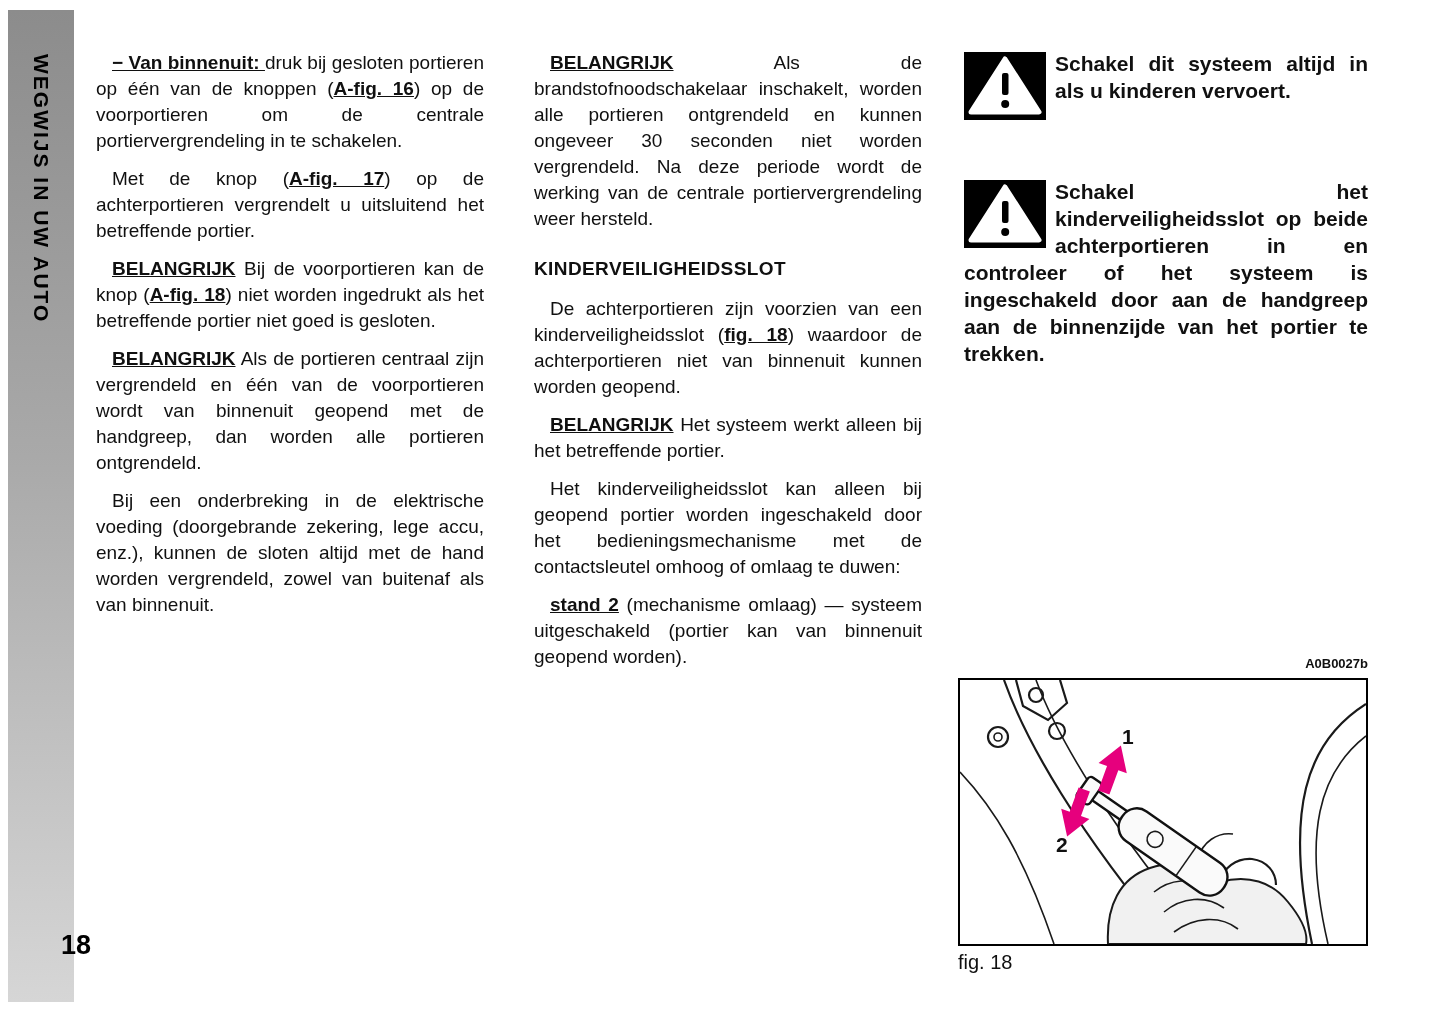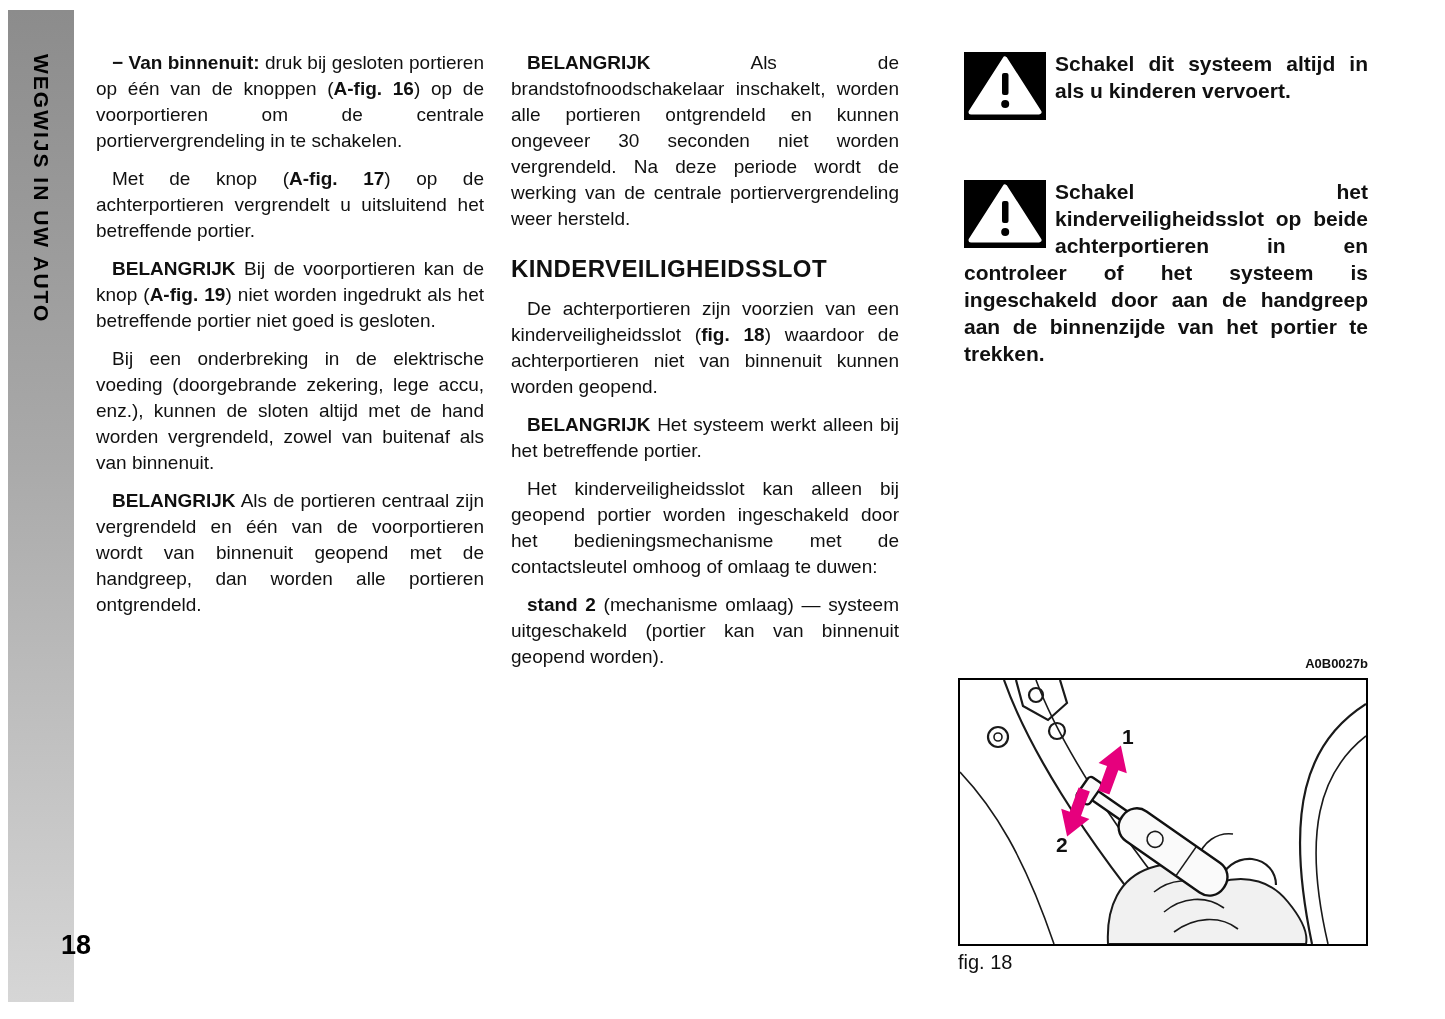--- a/index.html
+++ b/index.html
@@ -41,7 +41,7 @@
   .col3 { left:964px; width:404px; text-align:justify; }
 
   .para { margin-bottom:12px; text-indent:16px; }
-  .b { font-weight:bold; }
+  .b { font-weight:bold;text-decoration:underline; }
 
   .heading {
     font-size:24px; font-weight:bold; letter-spacing:0.4px;

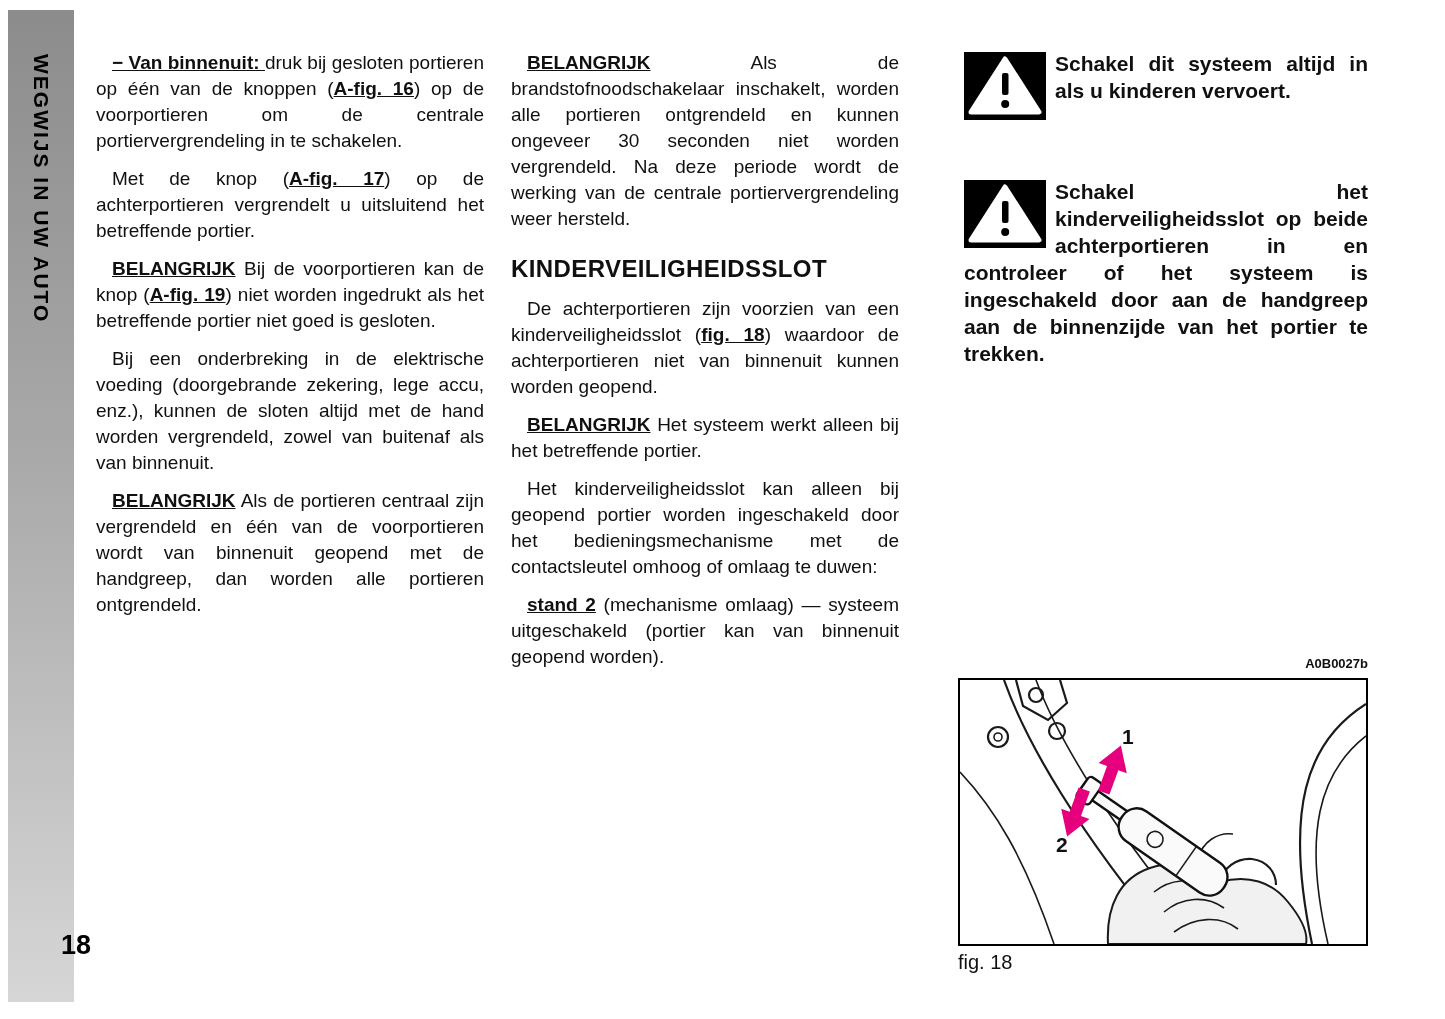--- a/index.html
+++ b/index.html
@@ -37,7 +37,7 @@
     hyphens:auto;
   }
   .col1 { left:96px;  width:388px; }
-  .col2 { left:511px; width:388px; }
+  .col2 { left:534px; width:388px; }
   .col3 { left:964px; width:404px; text-align:justify; }
 
   .para { margin-bottom:12px; text-indent:16px; }

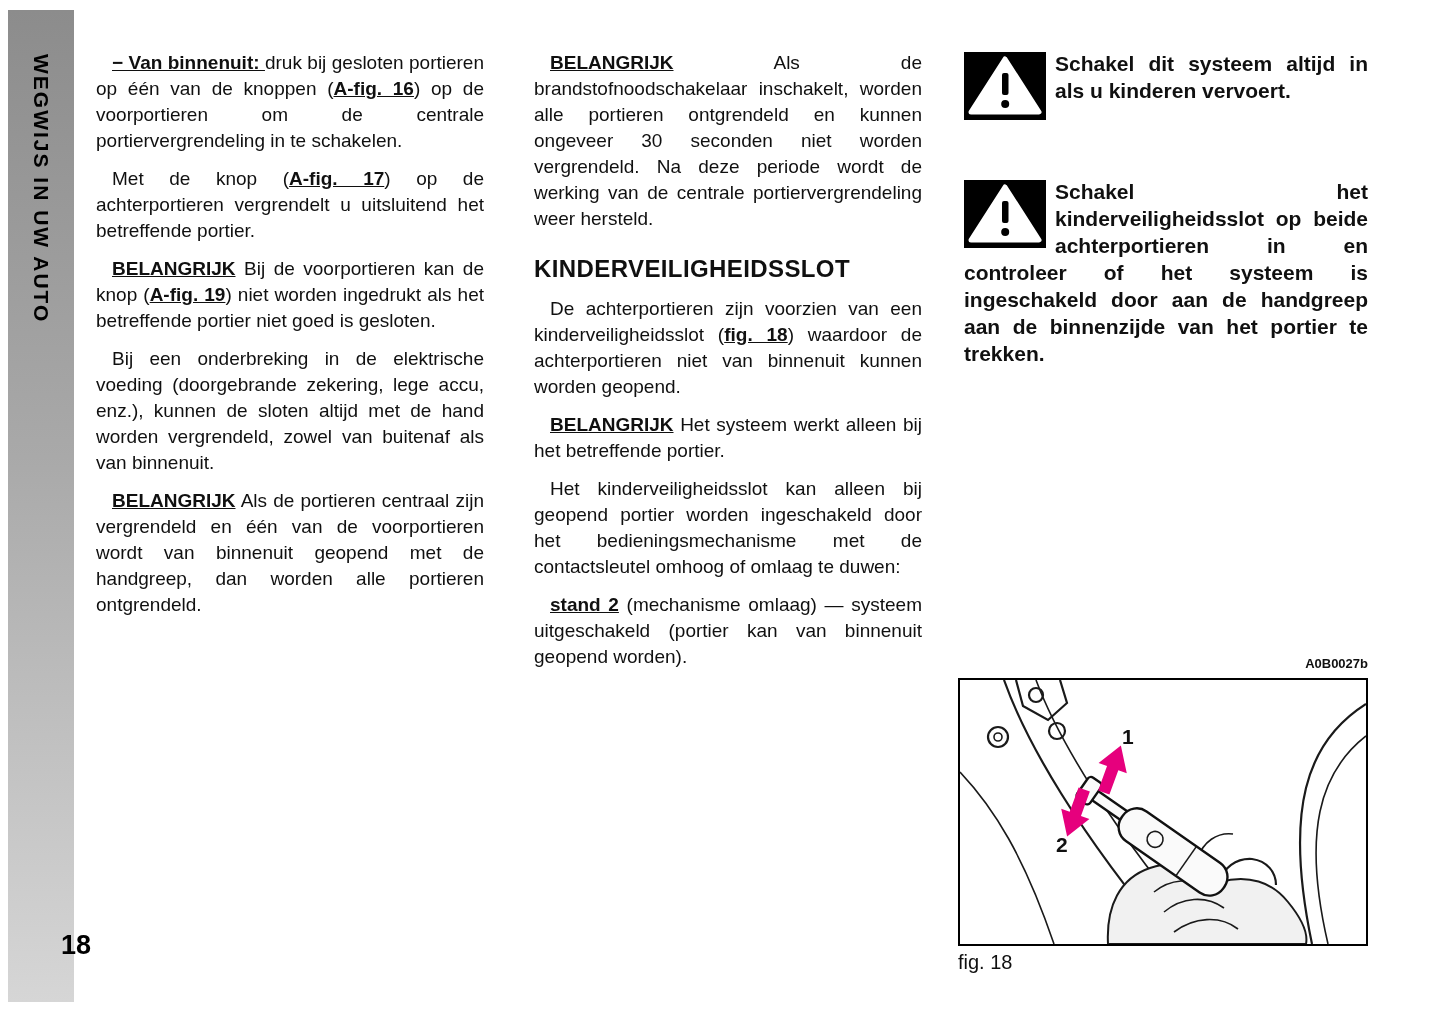--- a/index.html
+++ b/index.html
@@ -44,7 +44,7 @@
   .b { font-weight:bold;text-decoration:underline; }
 
   .heading {
-    font-size:24px; font-weight:bold; letter-spacing:0.4px;
+    font-size:19px; font-weight:bold; letter-spacing:0.4px;
     margin:24px 0 14px 0; text-align:left; text-indent:0;
   }
 

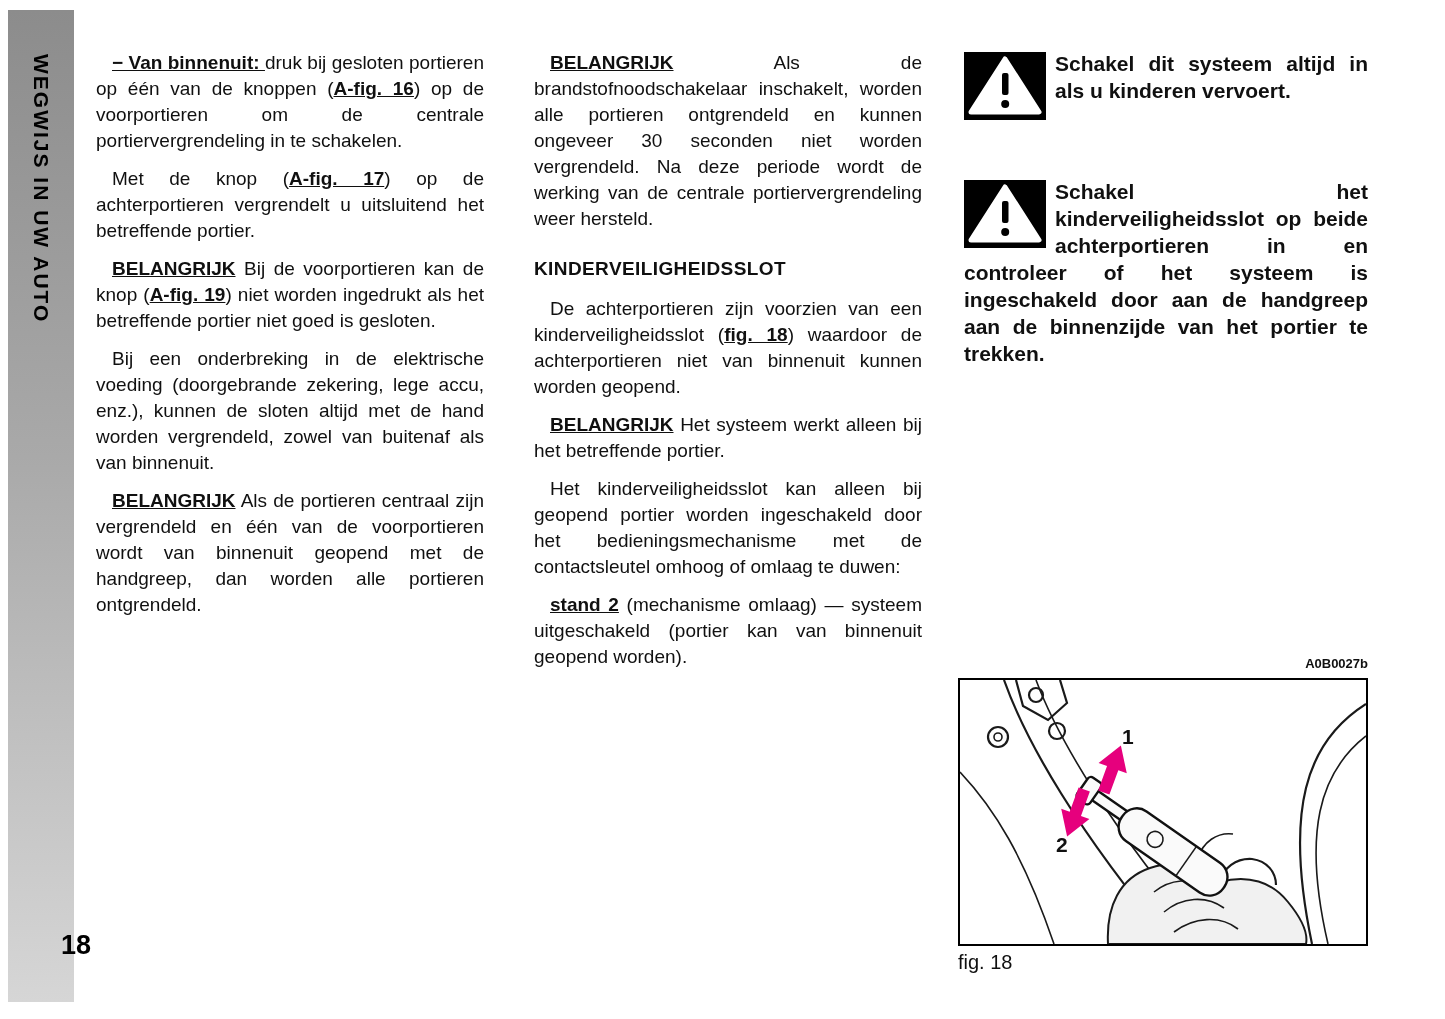--- a/index.html
+++ b/index.html
@@ -94,7 +94,7 @@
 <div class="col col1">
   <p class="para"><span class="b">− Van binnenuit: </span><span>druk bij gesloten portieren op één van de knoppen (</span><span class="b">A-fig. 16</span><span>) op de voorportieren om de centrale portiervergrendeling in te schakelen.</span></p>
   <p class="para"><span>Met de knop (</span><span class="b">A-fig. 17</span><span>) op de achterportieren vergrendelt u uitsluitend het betreffende portier.</span></p>
-  <p class="para"><span class="b">BELANGRIJK</span><span> Bij de voorportieren kan de knop (</span><span class="b">A-fig. 19</span><span>) niet worden ingedrukt als het betreffende portier niet goed is gesloten.</span></p>
+  <p class="para"><span class="b">BELANGRIJK</span><span> Bij de voorportieren kan de knop (</span><span class="b">A-fig. 18</span><span>) niet worden ingedrukt als het betreffende portier niet goed is gesloten.</span></p>
   <p class="para"><span>Bij een onderbreking in de elektrische voeding (doorgebrande zekering, lege accu, enz.), kunnen de sloten altijd met de hand worden vergrendeld, zowel van buitenaf als van binnenuit.</span></p>
   <p class="para"><span class="b">BELANGRIJK</span><span> Als de portieren centraal zijn vergrendeld en één van de voorportieren wordt van binnenuit geopend met de handgreep, dan worden alle portieren ontgrendeld.</span></p>
 </div>

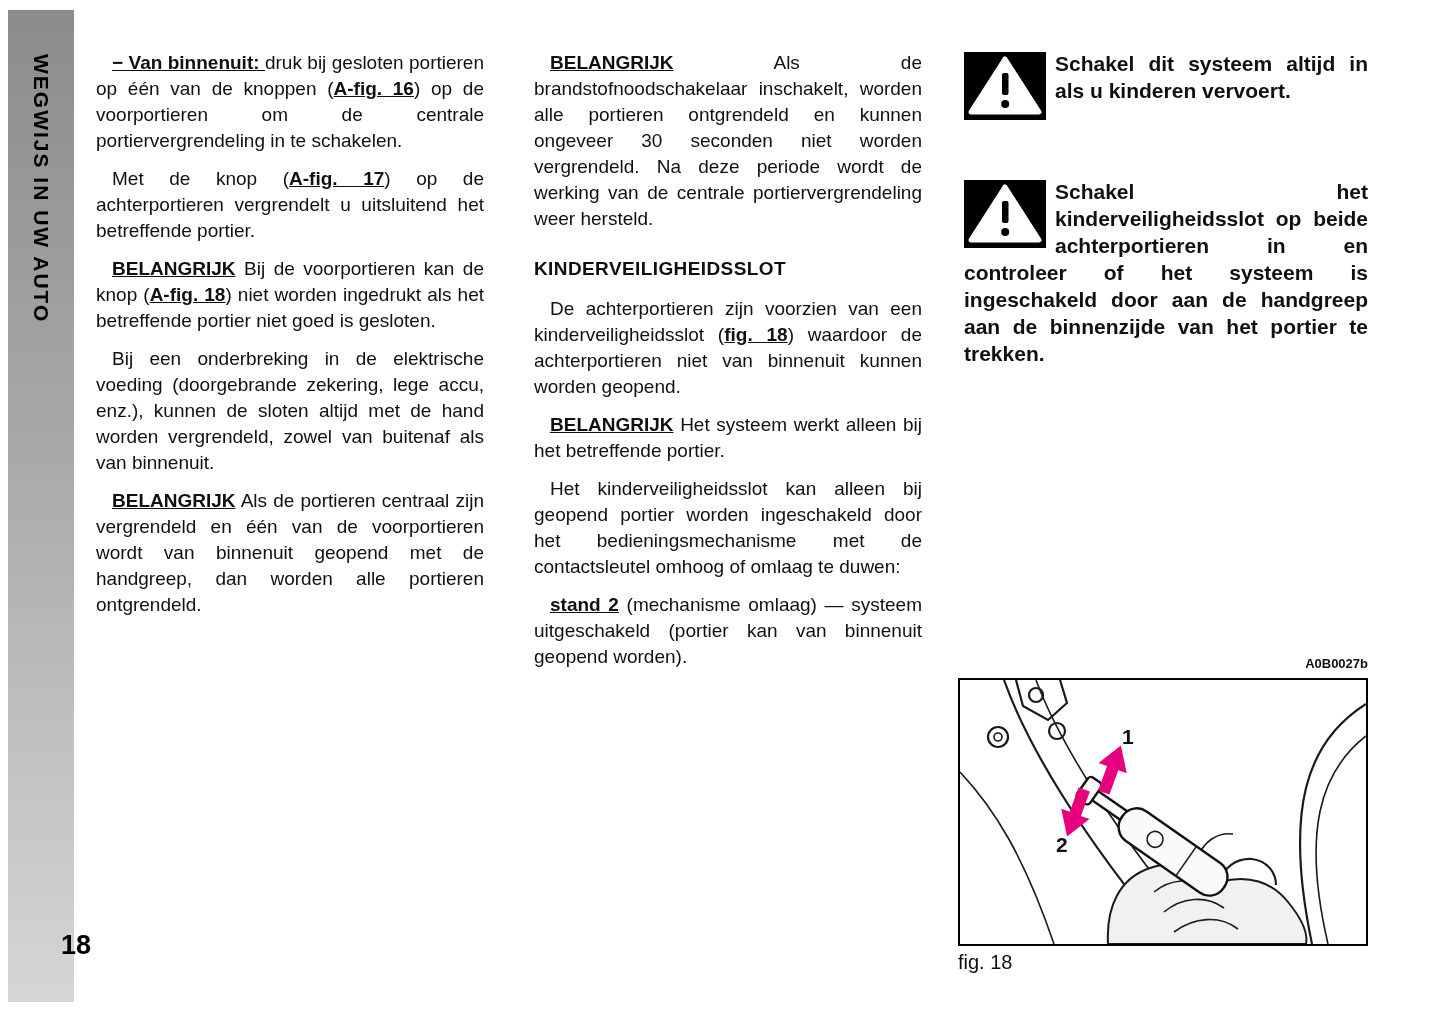--- a/index.html
+++ b/index.html
@@ -95,8 +95,8 @@
   <p class="para"><span class="b">− Van binnenuit: </span><span>druk bij gesloten portieren op één van de knoppen (</span><span class="b">A-fig. 16</span><span>) op de voorportieren om de centrale portiervergrendeling in te schakelen.</span></p>
   <p class="para"><span>Met de knop (</span><span class="b">A-fig. 17</span><span>) op de achterportieren vergrendelt u uitsluitend het betreffende portier.</span></p>
   <p class="para"><span class="b">BELANGRIJK</span><span> Bij de voorportieren kan de knop (</span><span class="b">A-fig. 18</span><span>) niet worden ingedrukt als het betreffende portier niet goed is gesloten.</span></p>
+  <p class="para"><span class="b">BELANGRIJK</span><span> Als de portieren centraal zijn vergrendeld en één van de voorportieren wordt van binnenuit geopend met de handgreep, dan worden alle portieren ontgrendeld.</span></p>
   <p class="para"><span>Bij een onderbreking in de elektrische voeding (doorgebrande zekering, lege accu, enz.), kunnen de sloten altijd met de hand worden vergrendeld, zowel van buitenaf als van binnenuit.</span></p>
-  <p class="para"><span class="b">BELANGRIJK</span><span> Als de portieren centraal zijn vergrendeld en één van de voorportieren wordt van binnenuit geopend met de handgreep, dan worden alle portieren ontgrendeld.</span></p>
 </div>
 
 <div class="col col2">

